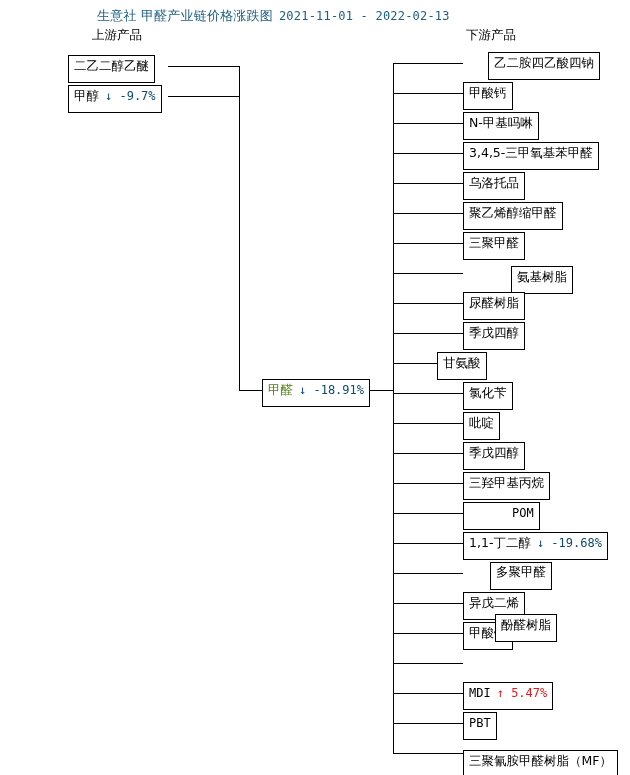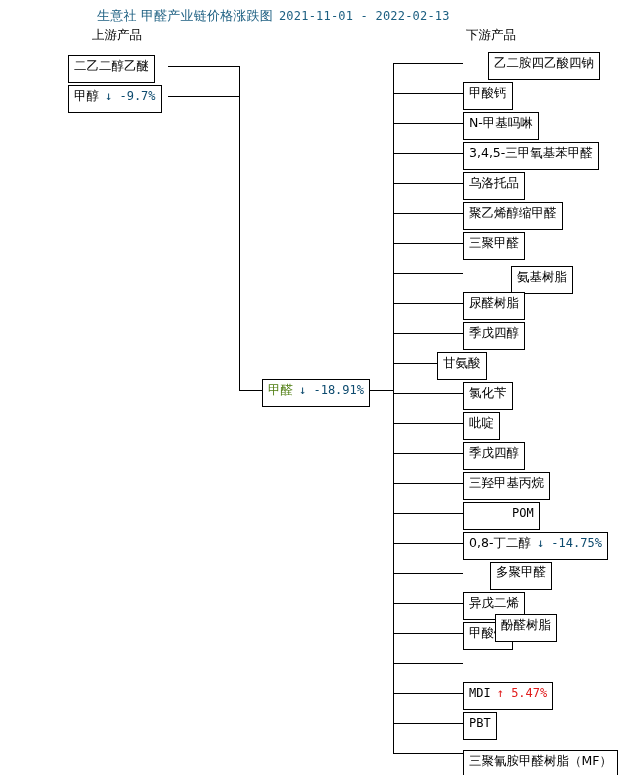--- a/index.html
+++ b/index.html
@@ -146,7 +146,7 @@
       <div class="node downstream" style="left: 463px; top: 442px;"><span class="nm">季戊四醇</span></div>
       <div class="node downstream" style="left: 463px; top: 472px;"><span class="nm">三羟甲基丙烷</span></div>
       <div class="node downstream" style="left: 463px; top: 502px; padding-left: 48px;"><span class="nm latin">POM</span></div>
-      <div class="node downstream" style="left: 463px; top: 532px;"><span class="nm">0,8-丁二醇</span><span class="chg down">↓ -14.75%</span></div>
+      <div class="node downstream" style="left: 463px; top: 532px;"><span class="nm">1,1-丁二醇</span><span class="chg down">↓ -14.75%</span></div>
       <div class="node downstream" style="left: 490px; top: 562px; font-family: Liberation Mono, monospace;"><span class="nm">多聚甲醛</span></div>
       <div class="node downstream" style="left: 463px; top: 592px;"><span class="nm">异戊二烯</span></div>
       <div class="node downstream" style="left: 463px; top: 622px;"><span class="nm">甲酸钠</span></div>

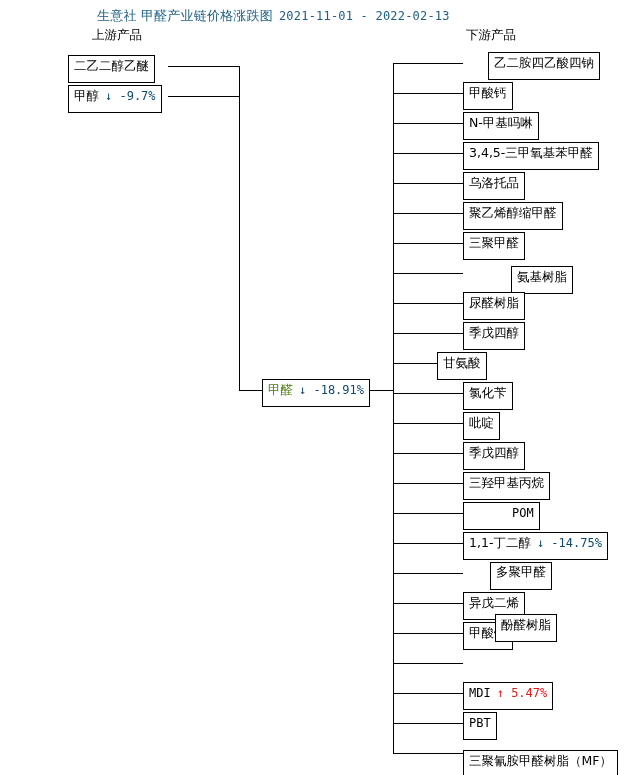--- a/index.html
+++ b/index.html
@@ -146,7 +146,7 @@
       <div class="node downstream" style="left: 463px; top: 442px;"><span class="nm">季戊四醇</span></div>
       <div class="node downstream" style="left: 463px; top: 472px;"><span class="nm">三羟甲基丙烷</span></div>
       <div class="node downstream" style="left: 463px; top: 502px; padding-left: 48px;"><span class="nm latin">POM</span></div>
-      <div class="node downstream" style="left: 463px; top: 532px;"><span class="nm">1,1-丁二醇</span><span class="chg down">↓ -14.75%</span></div>
+      <div class="node downstream" style="left: 463px; top: 532px;"><span class="nm">1,1-丁二醇</span><span class="chg down">↓ -19.68%</span></div>
       <div class="node downstream" style="left: 490px; top: 562px; font-family: Liberation Mono, monospace;"><span class="nm">多聚甲醛</span></div>
       <div class="node downstream" style="left: 463px; top: 592px;"><span class="nm">异戊二烯</span></div>
       <div class="node downstream" style="left: 463px; top: 622px;"><span class="nm">甲酸钠</span></div>

